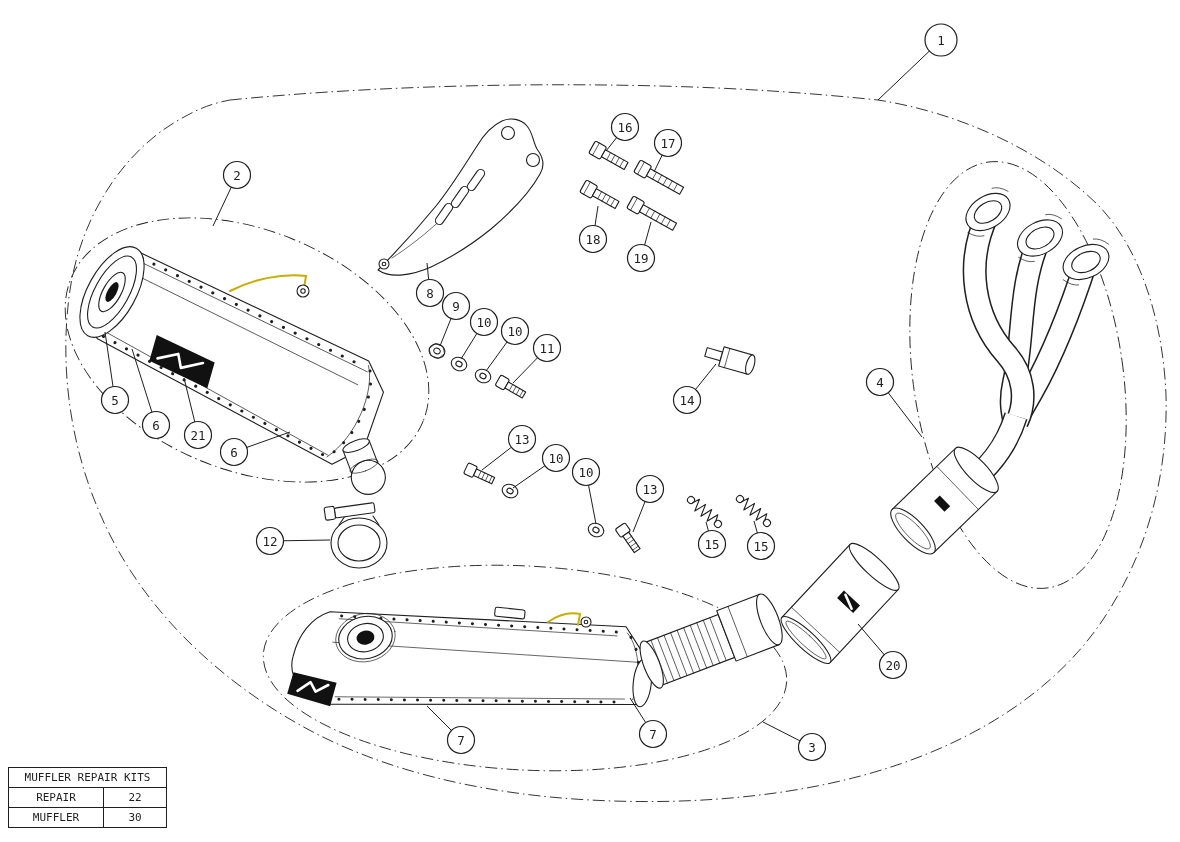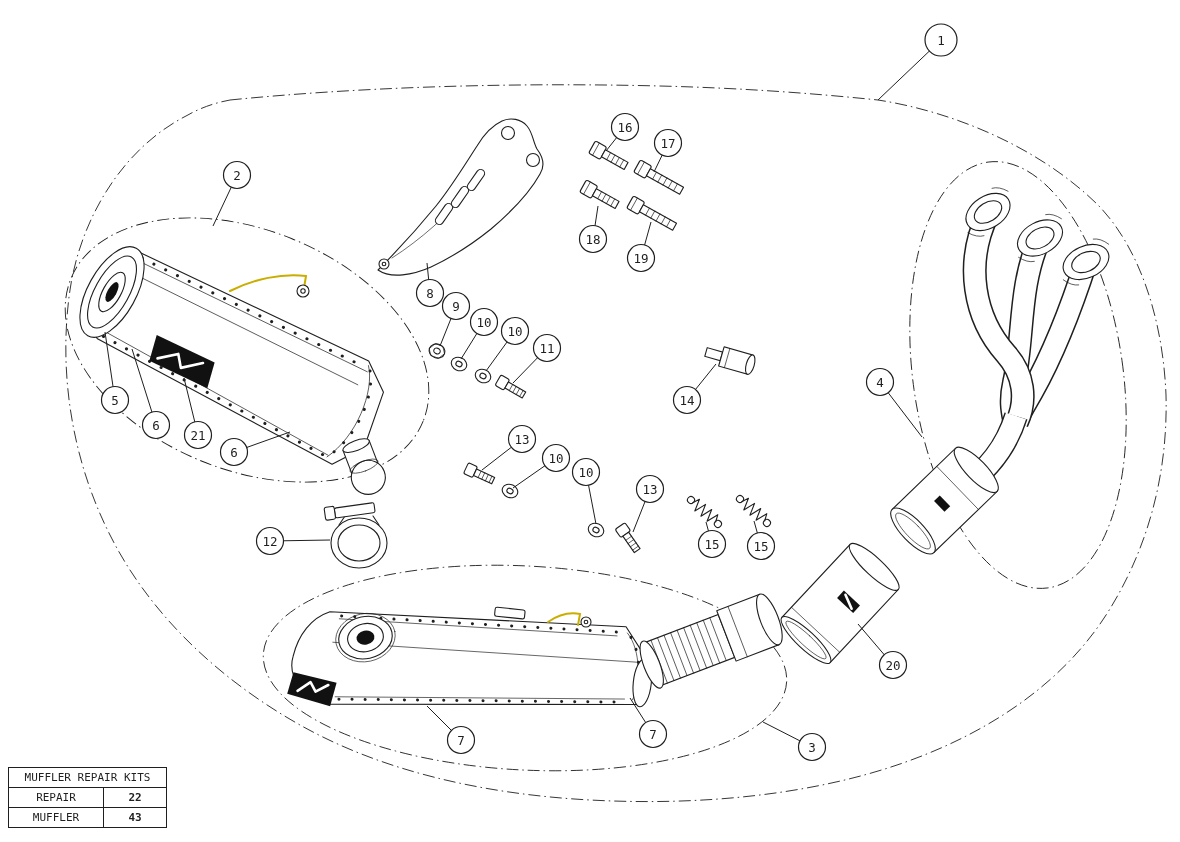--- a/index.html
+++ b/index.html
@@ -30,7 +30,7 @@
               font:11px "DejaVu Sans Mono",monospace;color:var(--line);background:#fff;}
   .kits-table td{border:1px solid var(--line);text-align:center;padding:3px 4px;}
   .kits-table .col-label{width:86px;}
-  .kits-table .col-val{width:54px;font-weight:bold;}
+  .kits-table .col-val{width:54px;}
 </style>
 </head>
 <body>

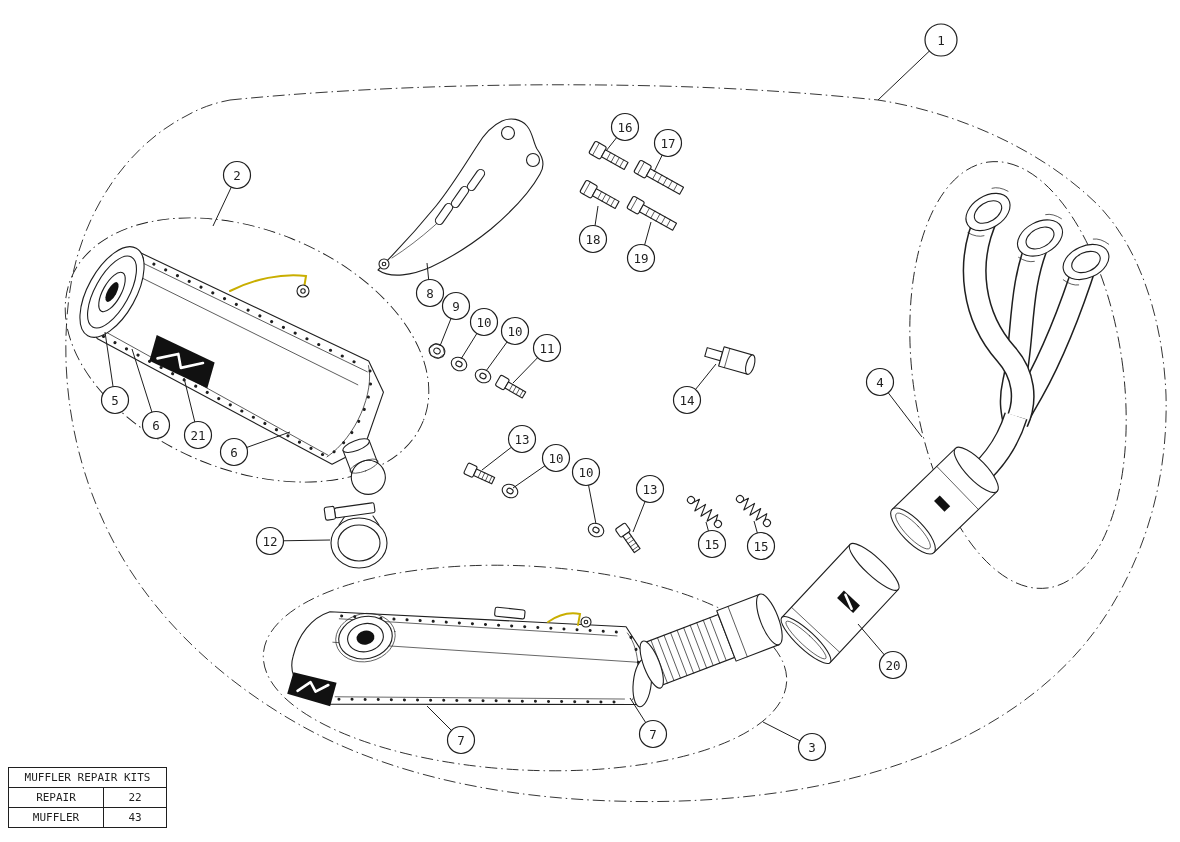--- a/index.html
+++ b/index.html
@@ -406,7 +406,7 @@
   </tr>
   <tr>
     <td class="col-label">MUFFLER</td>
-    <td class="col-val">43</td>
+    <td class="col-val">30</td>
   </tr>
 </tbody>
     </table>

